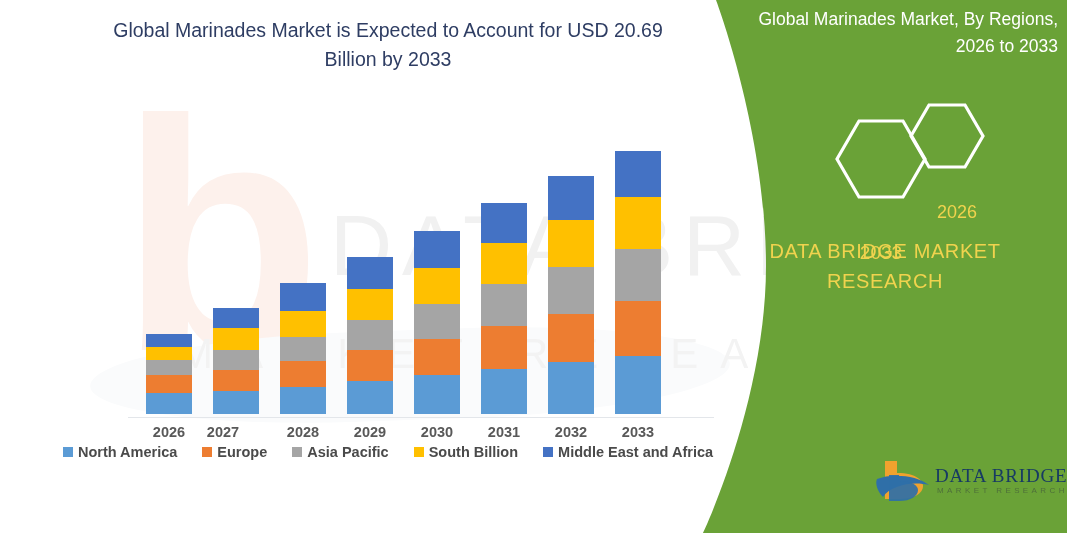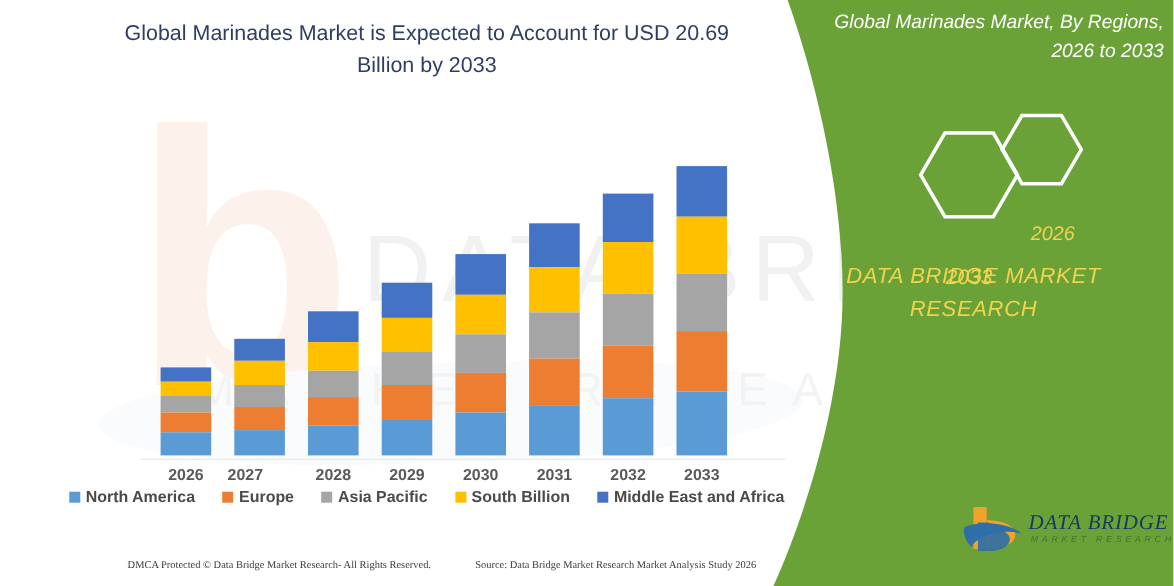--- a/index.html
+++ b/index.html
@@ -85,7 +85,7 @@
     pointer-events:none;
   }
   #green-panel svg{display:block;}
-  #green-content{position:absolute;left:700px;top:0;width:367px;height:386px;z-index:4;font-style:italic;}
+  #green-content{position:absolute;left:700px;top:0;width:367px;height:386px;z-index:4;}
 
   #panel-title{
     position:absolute;left:40px;top:6px;width:318px;

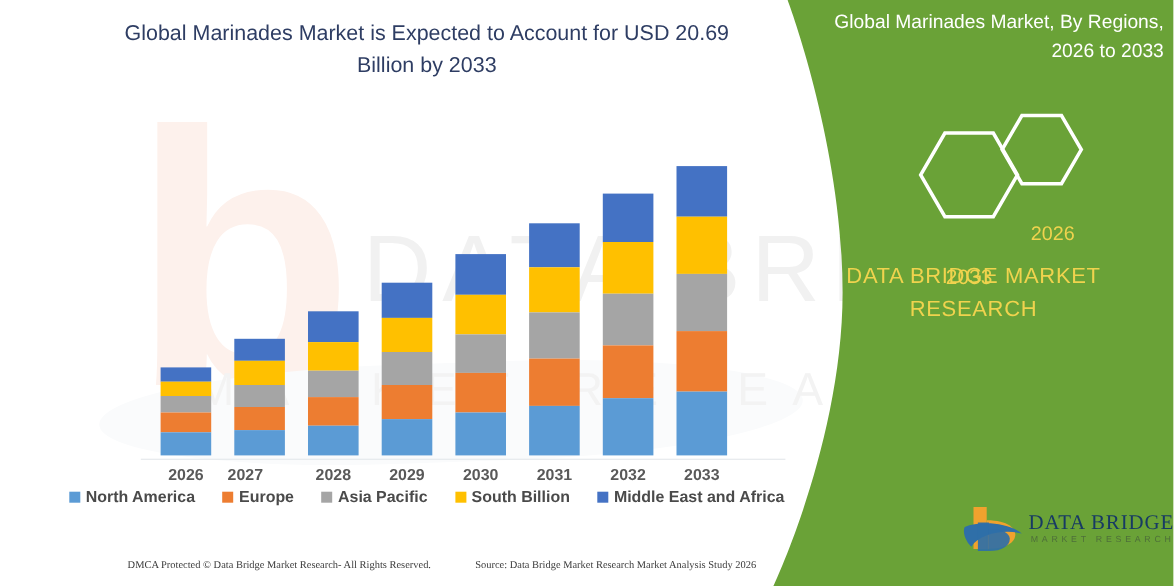--- a/index.html
+++ b/index.html
@@ -227,10 +227,6 @@
       </div>
     </div>
 
-  <div id="footer">
-    <div id="footer-dmca">DMCA Protected © Data Bridge Market Research-  All Rights Reserved.</div>
-    <div id="footer-source">Source: Data Bridge Market Research  Market Analysis Study 2026</div>
-  </div>
 </div>
 
 <div id="green-panel">

